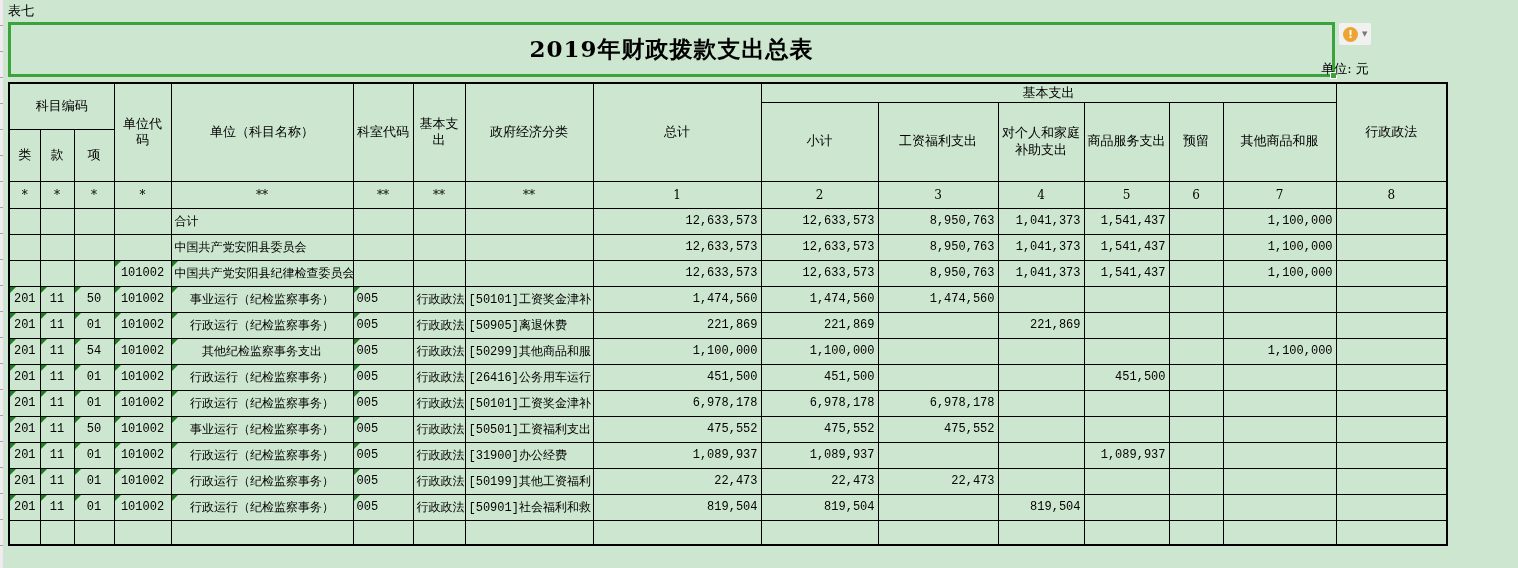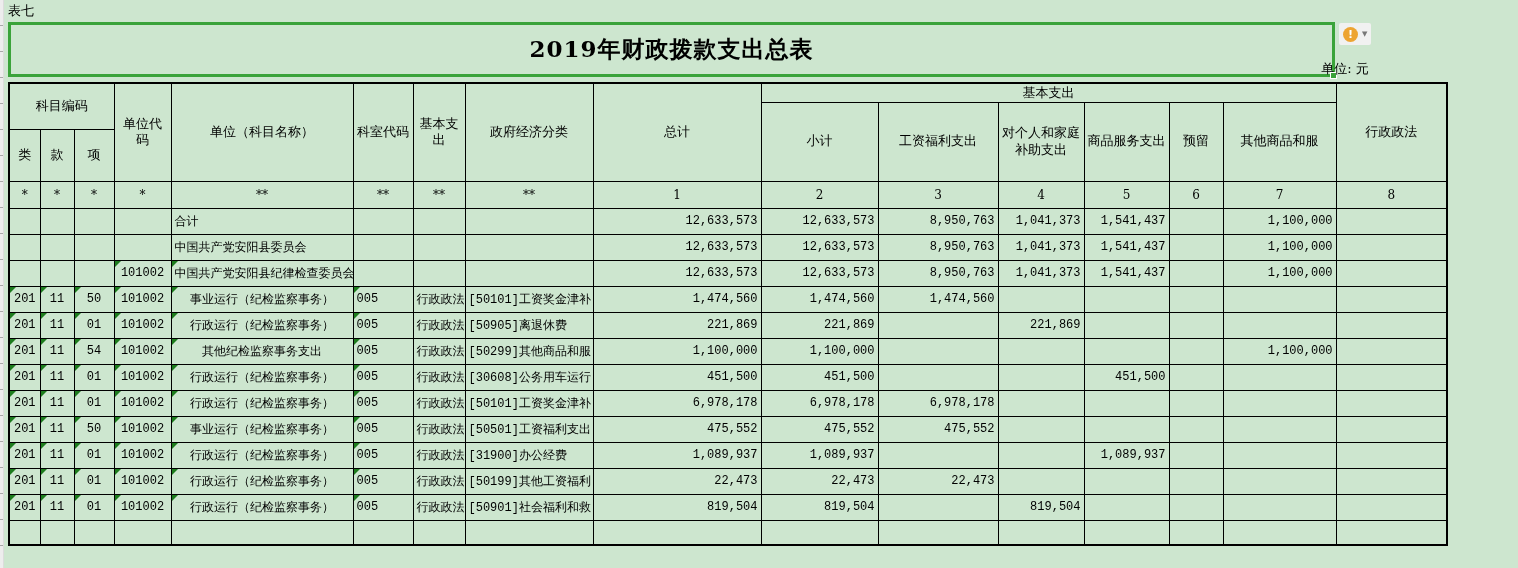--- a/index.html
+++ b/index.html
@@ -285,7 +285,7 @@
         <td class="ac tri">行政运行（纪检监察事务）</td>
         <td class="al tri">005</td>
         <td class="al">行政政法</td>
-        <td class="al">[30608]公务用车运行</td>
+        <td class="al">[26416]公务用车运行</td>
         <td class="ar">451,500</td>
         <td class="ar">451,500</td>
         <td class="ar"></td>

